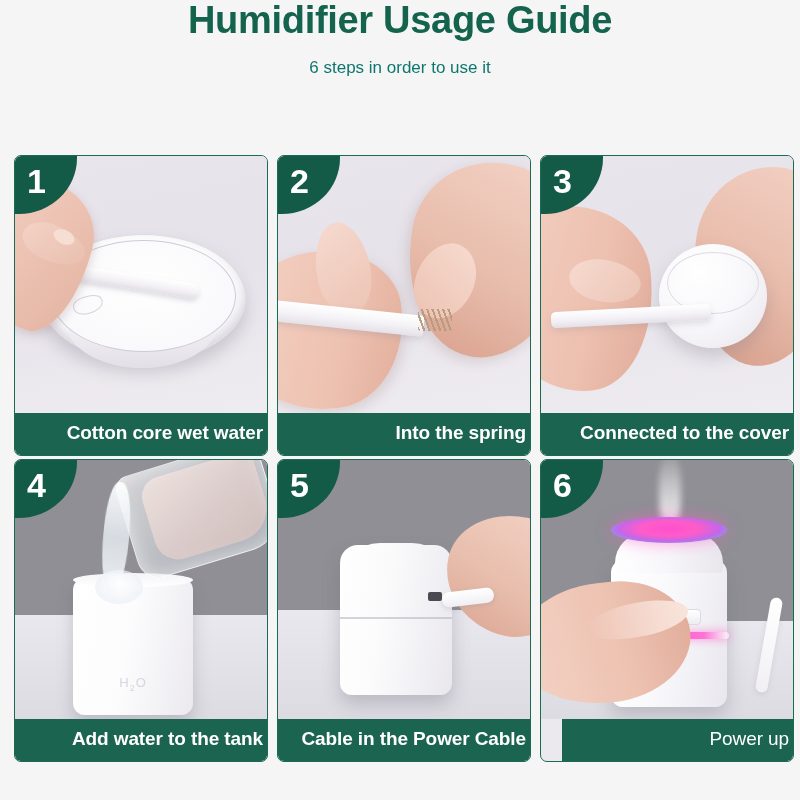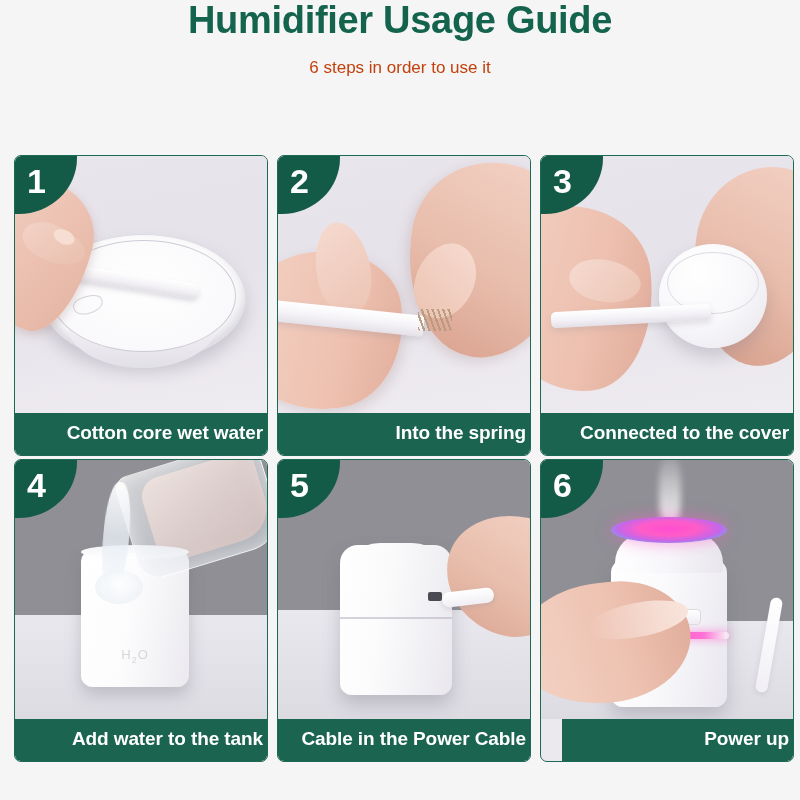--- a/index.html
+++ b/index.html
@@ -35,7 +35,7 @@
   .page-subtitle {
     margin-top: 16px;
     font-size: 17px;
-    color: #c2410c;
+    color: #0f766e;
     font-weight: 400;
   }
 

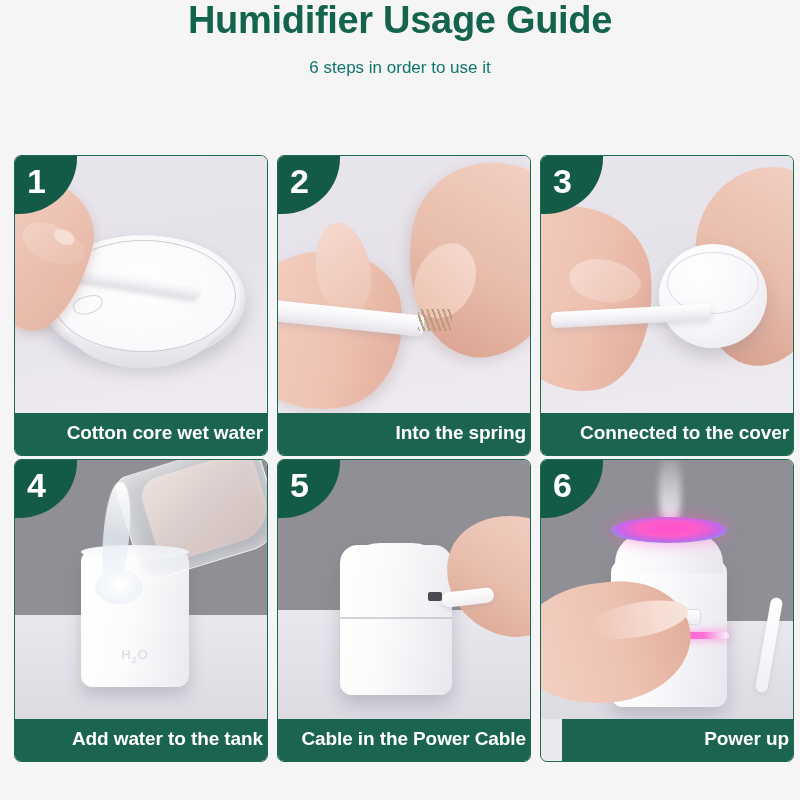--- a/index.html
+++ b/index.html
@@ -304,13 +304,12 @@
   .c4 .bg-table { height: 40%; }
   .tank4 {
     position: absolute;
-    left: 58px; bottom: 32px;
-    width: 108px; height: 136px;
+    left: 58px; bottom: 4px;
+    width: 120px; height: 136px;
     background: linear-gradient(100deg,#ffffff 0%,#fcfcfd 45%,#ebe9ee 100%);
     border-radius: 10px 10px 12px 12px;
     box-shadow: 0 8px 16px rgba(110,105,120,.3);
     z-index: 4;
-    margin-left: 8px;
   }
   .tank4::before {
     content:"";

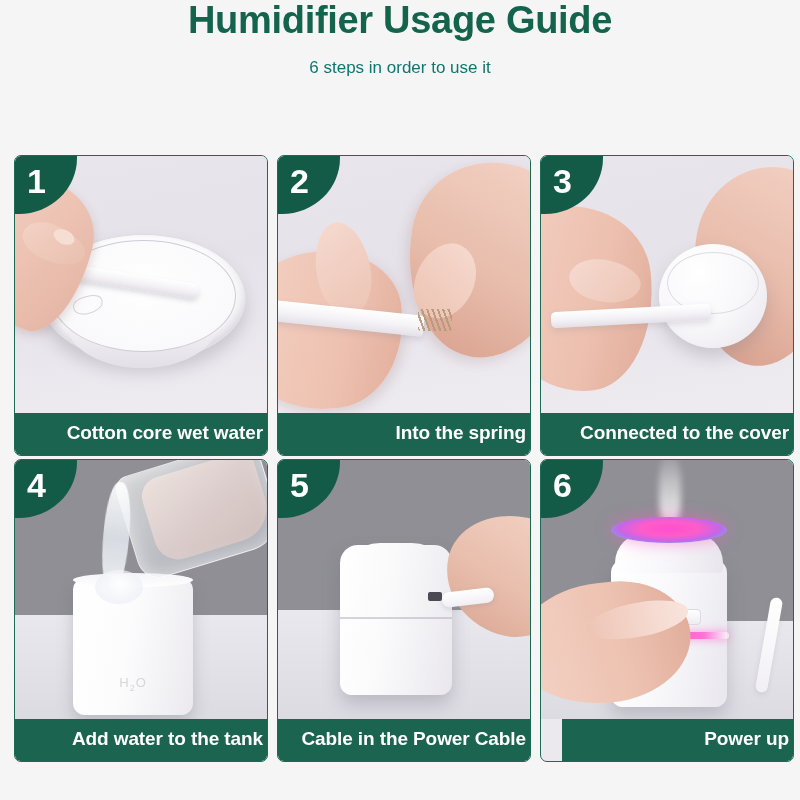--- a/index.html
+++ b/index.html
@@ -102,7 +102,7 @@
     letter-spacing: -0.1px;
     white-space: nowrap;
   }
-  .caption.c6 { font-weight: 700; margin-left: 21px; }
+  .caption.c6 { font-weight: 400; margin-left: 21px; }
 
   
 

